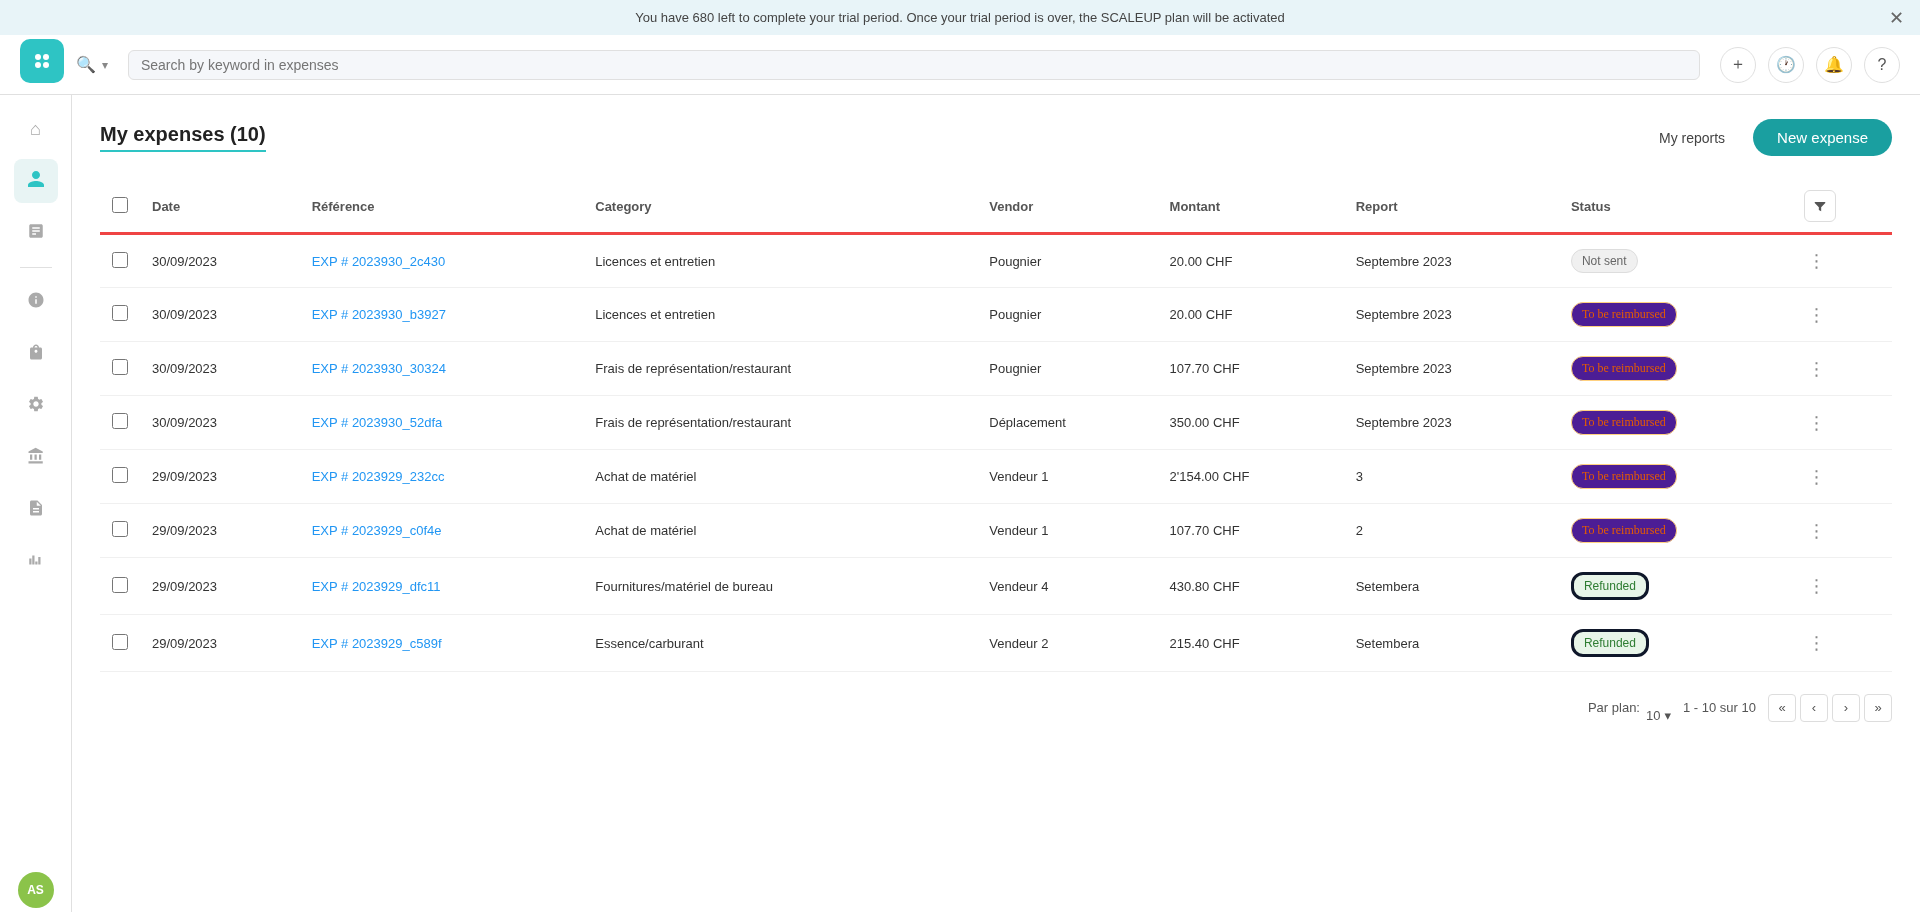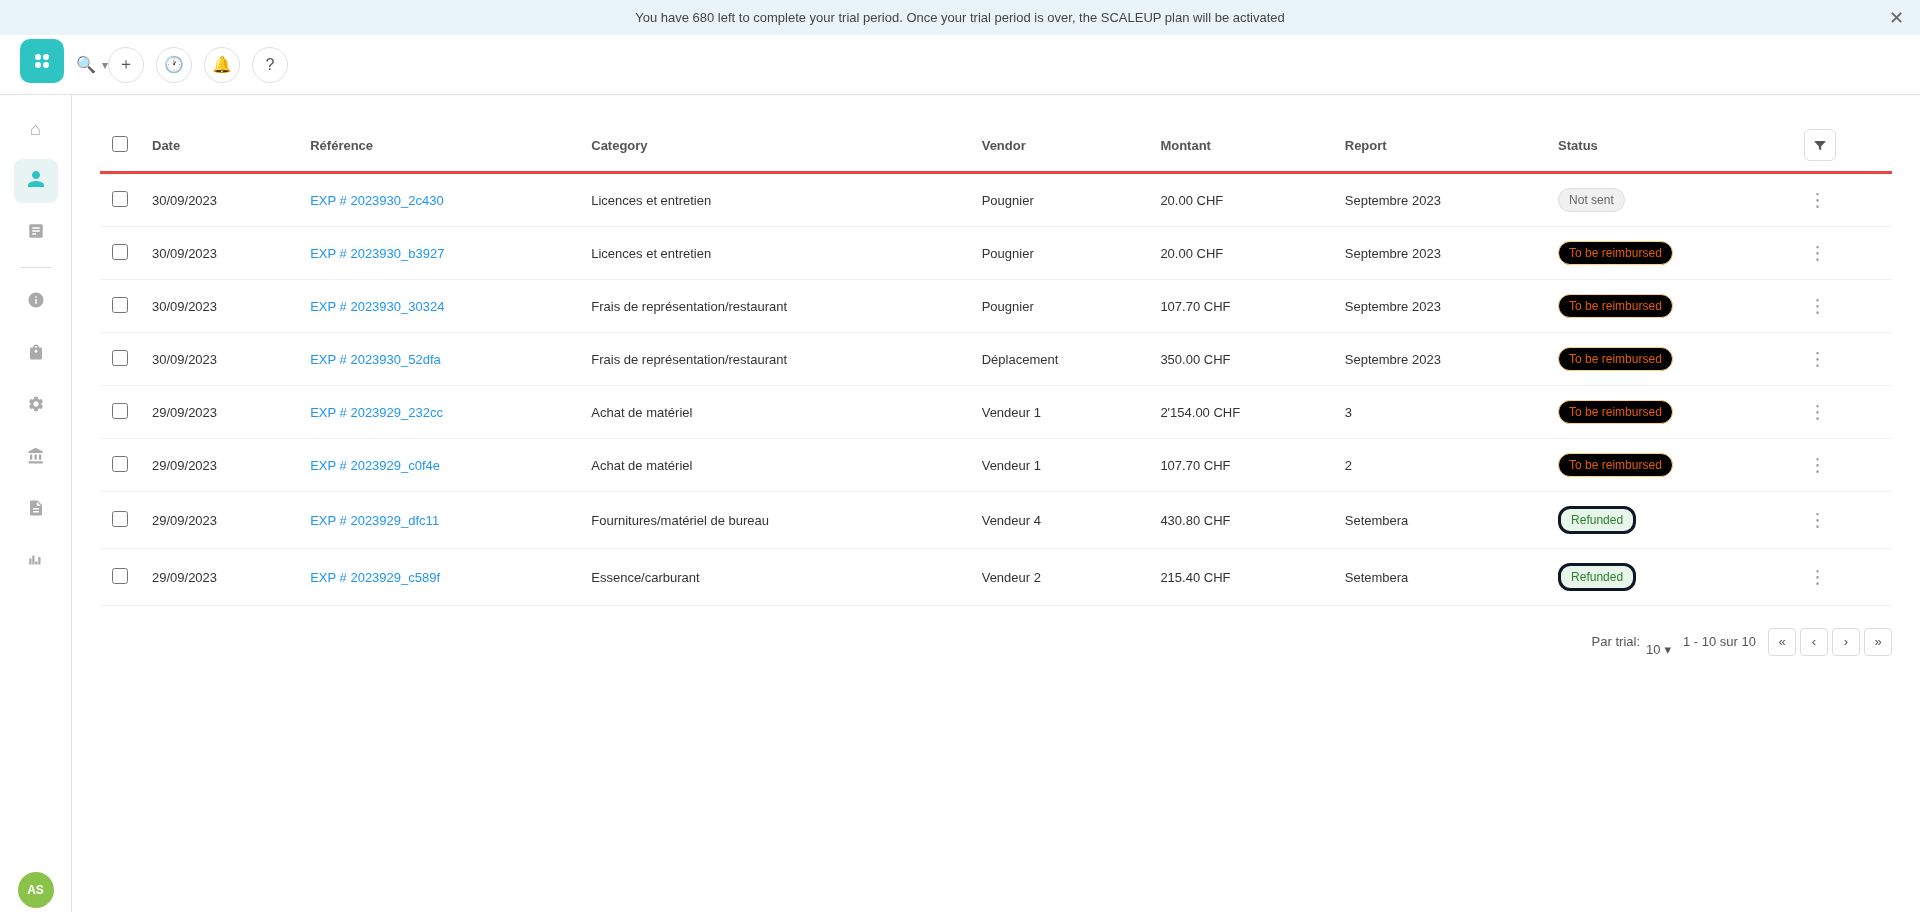--- a/index.html
+++ b/index.html
@@ -335,6 +335,9 @@
     <span style="color:#888;font-size:12px;cursor:pointer;">▾</span>
   </div>
 
+  <div class="search-bar">
+    <input type="text" placeholder="Search by keyword in expenses" style="">
+  </div>
 
   <div class="header-actions">
     <button class="header-icon-btn">

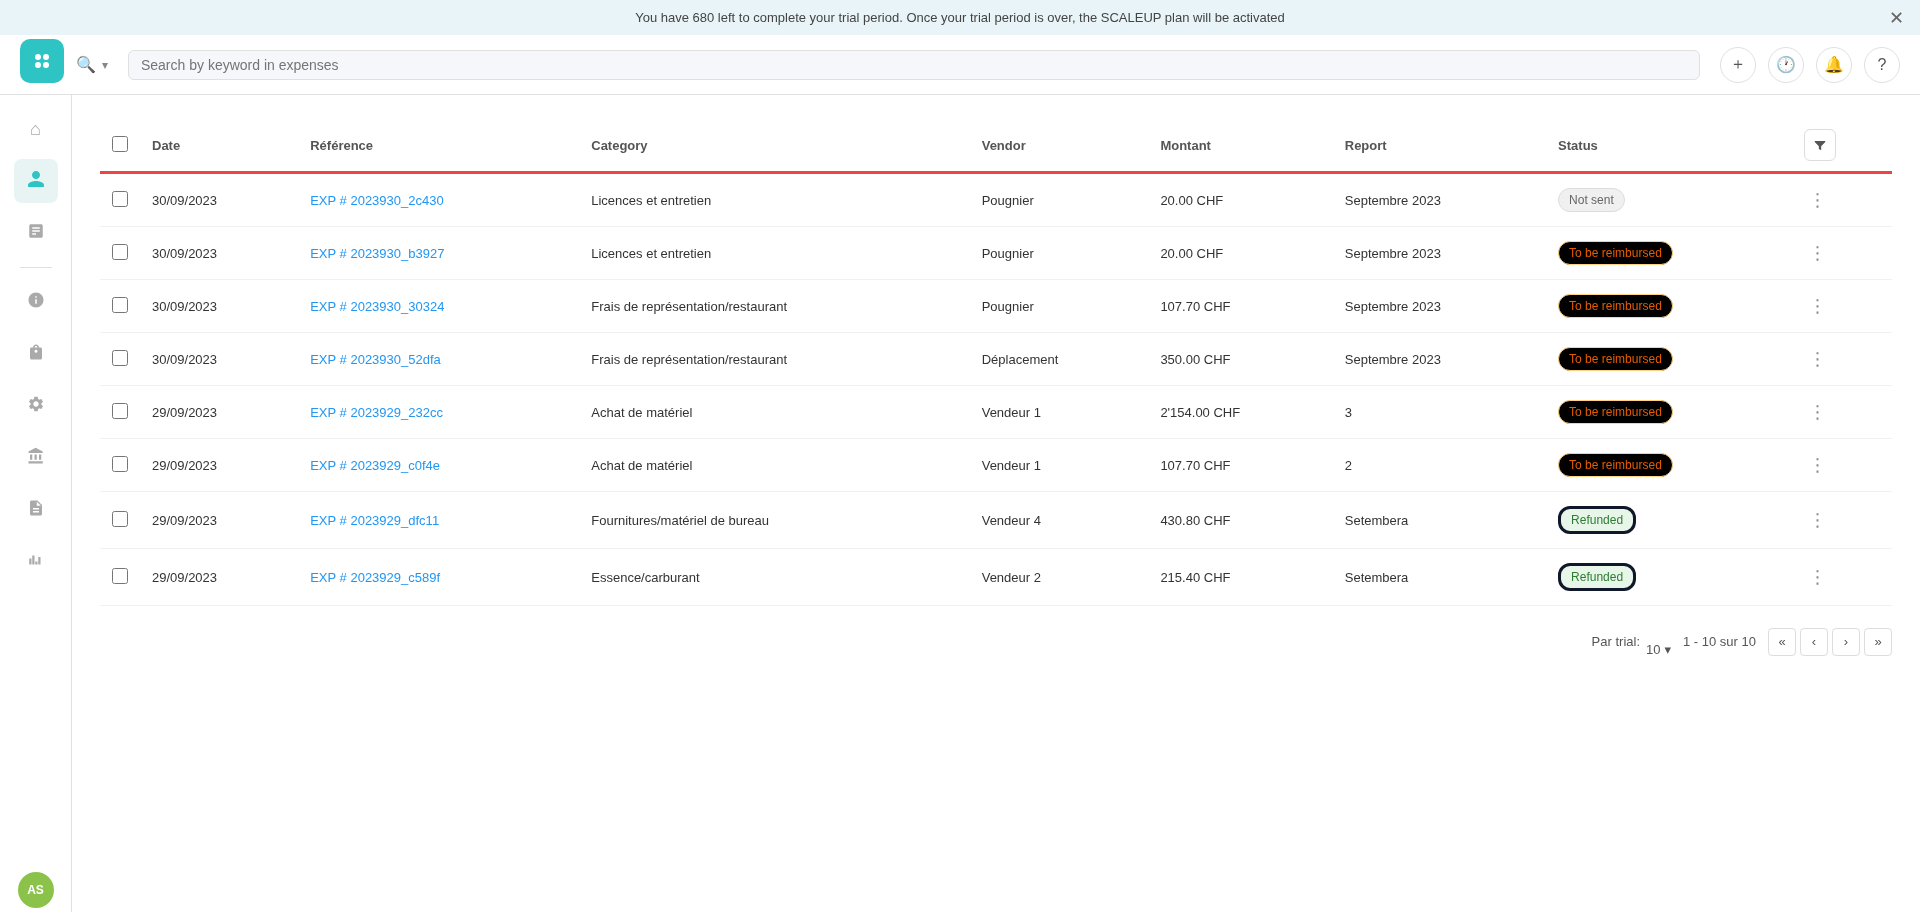--- a/index.html
+++ b/index.html
@@ -422,6 +422,13 @@
   </div>
 
   <div class="main-content">
+    <div class="page-header">
+      <h1 class="page-title">My expenses (10)</h1>
+      <div class="page-actions">
+        <button class="btn-my-reports">My reports</button>
+        <button class="btn-new-expense">New expense</button>
+      </div>
+    </div>
 
     <table>
       <thead>

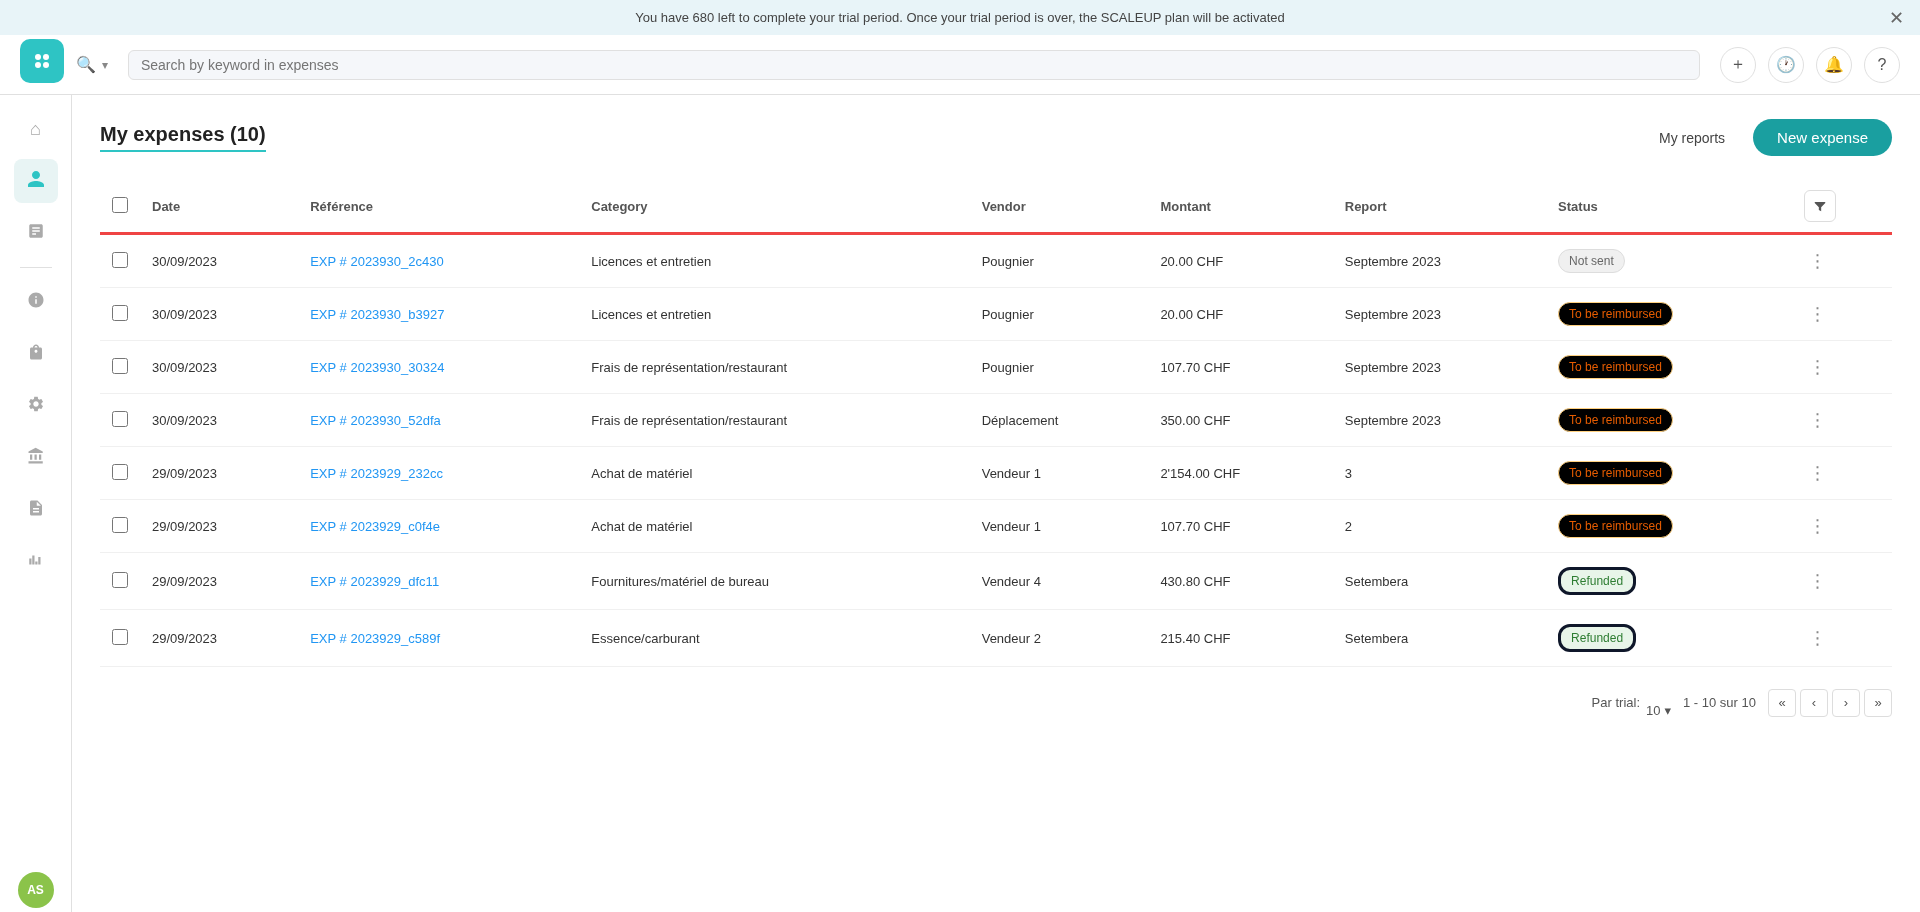--- a/index.html
+++ b/index.html
@@ -229,9 +229,10 @@
       border: 1px solid #ddd;
     }
     .badge-to-be-reimbursed {
-      background: #000000;
+      background: #4c1d95;
       color: #e65c00;
       border: 1px solid #ffd180;
+      font-family: Liberation Serif, serif;
     }
     .badge-refunded {
       background: #e8f5e9;

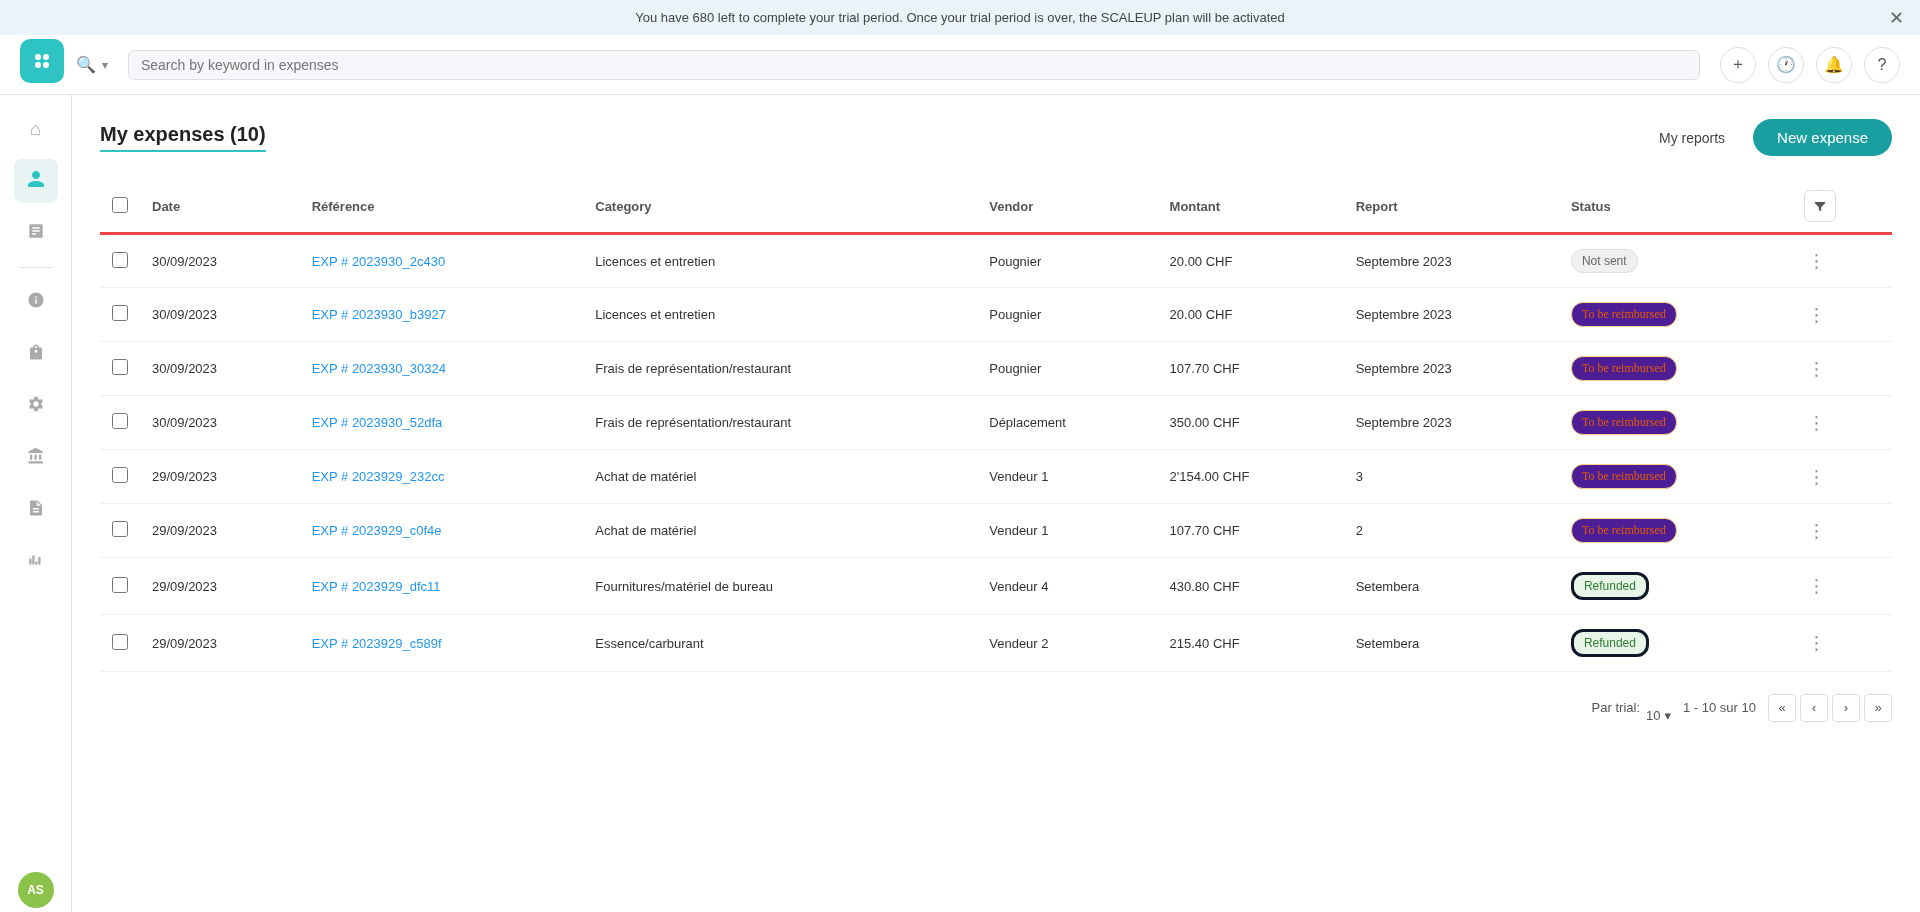--- a/index.html
+++ b/index.html
@@ -547,7 +547,7 @@
 
     <div class="pagination">
       <div class="per-page">
-        <span>Par trial:</span>
+        <span>Par plan:</span>
         <div class="per-page-select">
           <span>10</span>
           <span>▾</span>

